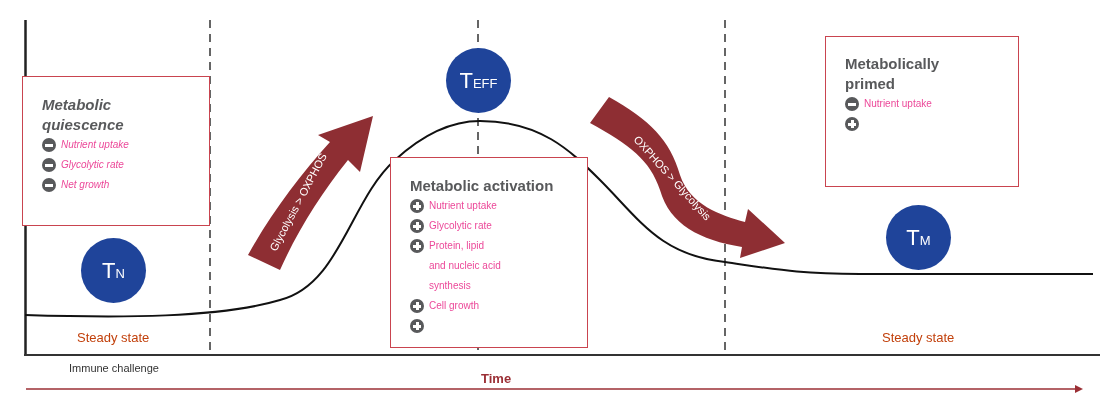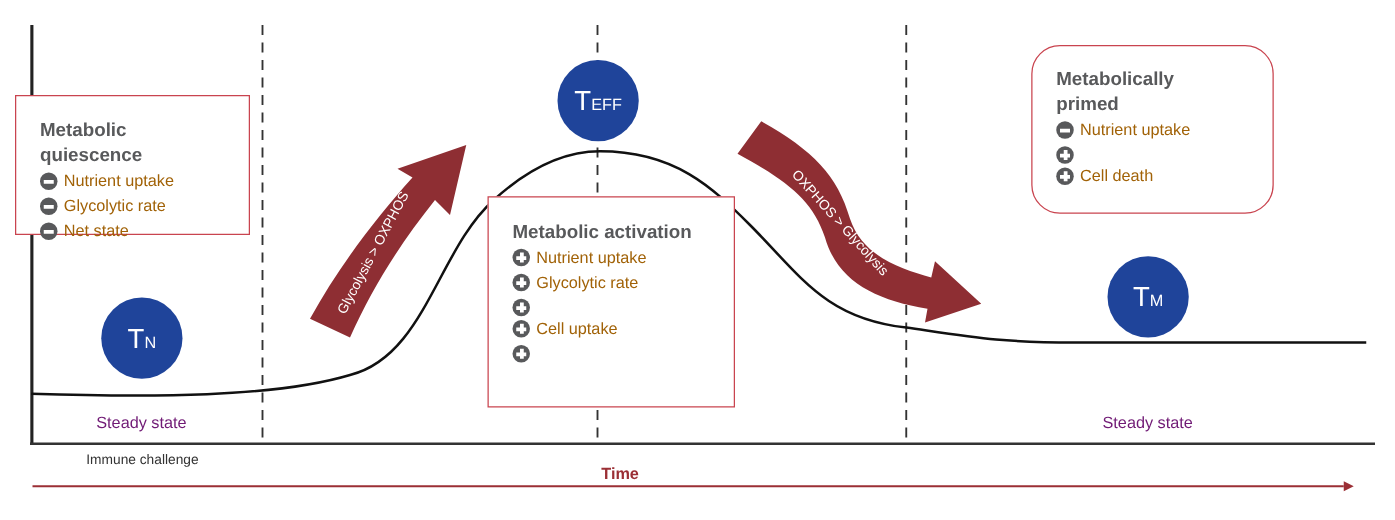--- a/index.html
+++ b/index.html
@@ -101,7 +101,7 @@
       </div>
   </div>
 
-  <div class="box" style="left:825px;top:36px;width:194px;height:135px;padding:17px 0 0 19px;border-radius:23px;">
+  <div class="box" style="left:825px;top:36px;width:194px;height:151px;padding:17px 0 0 19px;">
     <div class="title" style="white-space:pre-line">Metabolically
 primed</div>
     <div class="list">

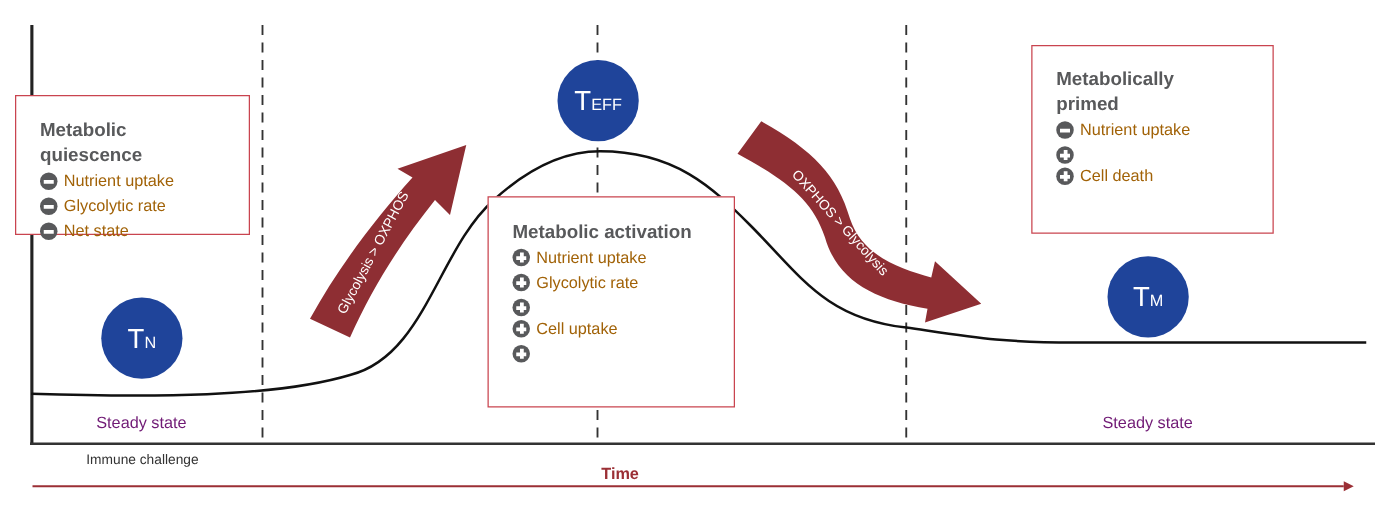--- a/index.html
+++ b/index.html
@@ -58,7 +58,7 @@
       <span class="sub">M</span>
   </div>
 
-  <div class="box" style="left:12px;top:76px;width:188px;height:112px;padding:18px 0 0 19px;">
+  <div class="box" style="left:22px;top:76px;width:188px;height:150px;padding:18px 0 0 19px;font-style:italic;">
     <div class="title" style="white-space:pre-line">Metabolic
 quiescence</div>
     <div class="list">

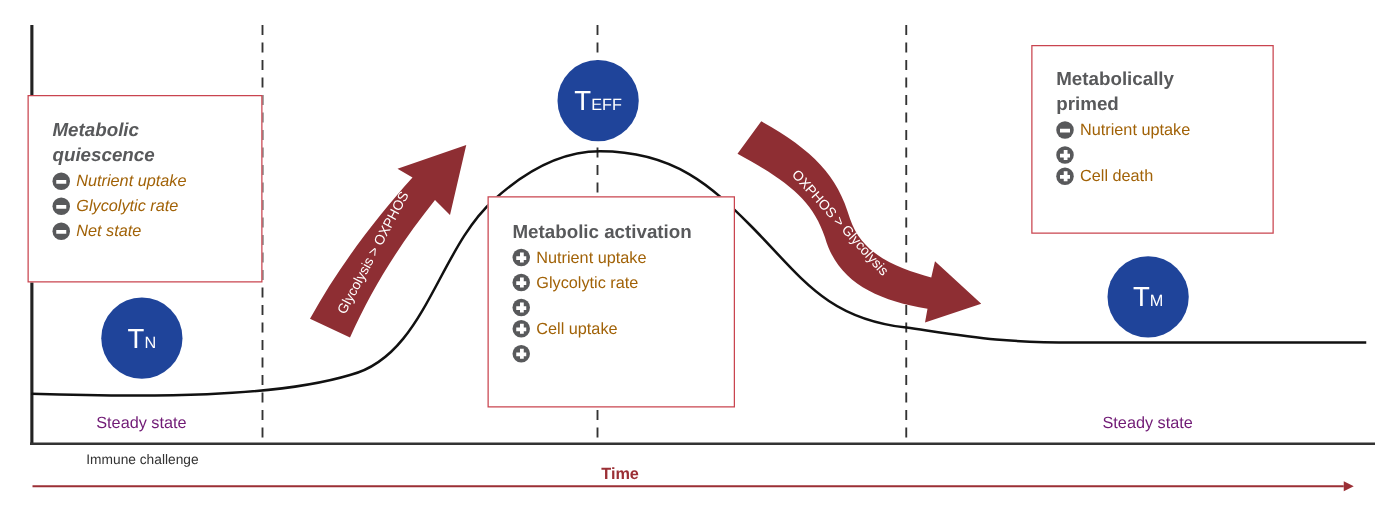--- a/index.html
+++ b/index.html
@@ -8,7 +8,7 @@
     svg text { font-family: "Liberation Sans", sans-serif; }
     .box { position: absolute; border: 1.5px solid #c9444f; background: #ffffff; color: #58595b; box-sizing: border-box; }
     .box .title { font-weight: bold; font-size: 15px; line-height: 20px; color: #58595b; }
-    .box .item { font-size: 13px; line-height: 20px; display: flex; align-items: flex-start; color: #a16207; }
+    .box .item { font-size: 10px; line-height: 20px; display: flex; align-items: flex-start; color: #ec4899; }
     .sign { display: inline-block; width: 14px; height: 14px; border-radius: 50%; background: #58595b; position: relative; margin-top: 3px; margin-right: 5px; flex: 0 0 auto; }
     .sign::before { content: ""; position: absolute; left: 3px; top: 5.5px; width: 8px; height: 3px; background: #fff; }
     .sign.plus::after { content: ""; position: absolute; left: 5.5px; top: 3px; width: 3px; height: 8px; background: #fff; }

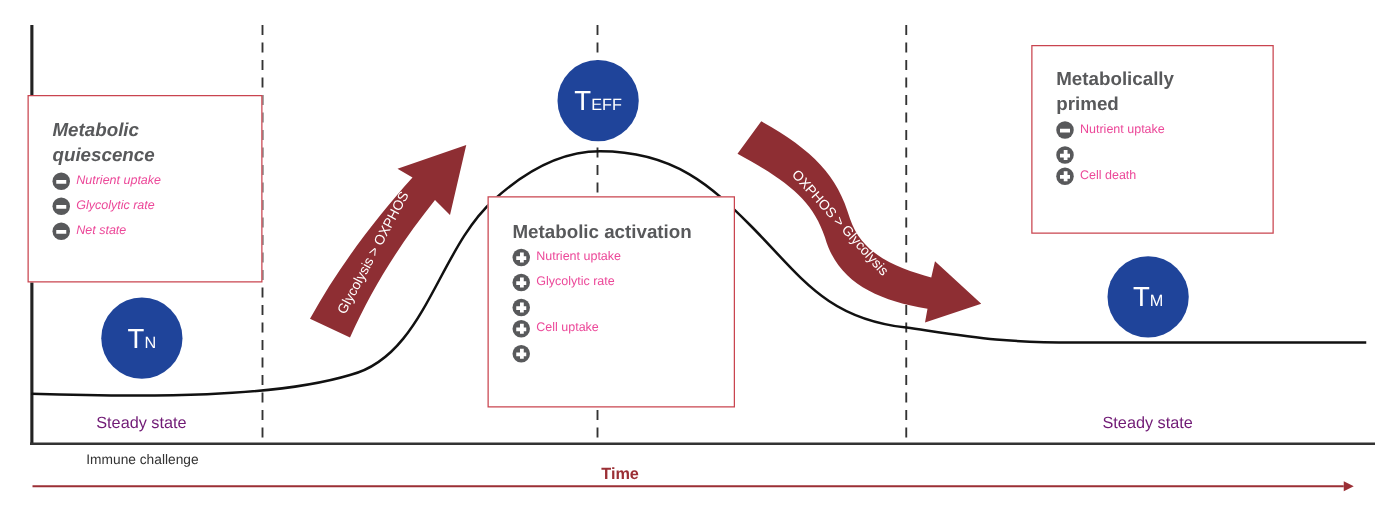--- a/index.html
+++ b/index.html
@@ -112,10 +112,6 @@
         <div class="item">
           <span class="sign plus"></span>
         </div>
-        <div class="item">
-          <span class="sign plus"></span>
-          <span class="label">Cell death</span>
-        </div>
       </div>
   </div>
 

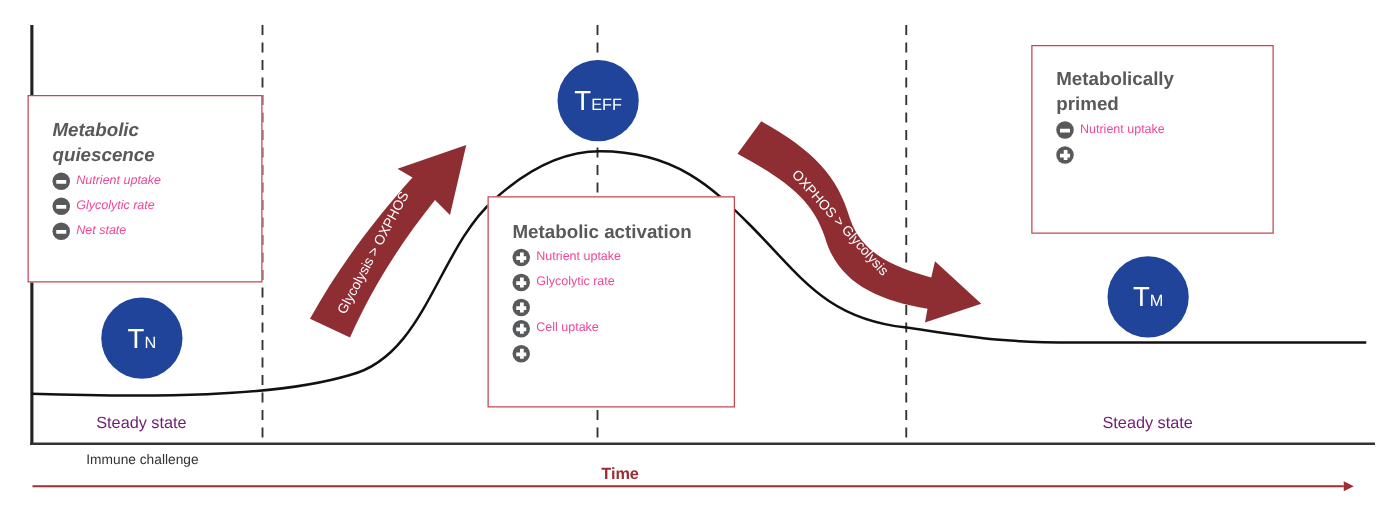--- a/index.html
+++ b/index.html
@@ -72,7 +72,7 @@
         </div>
         <div class="item">
           <span class="sign minus"></span>
-          <span class="label">Net state</span>
+          <span class="label">Net growth</span>
         </div>
       </div>
   </div>

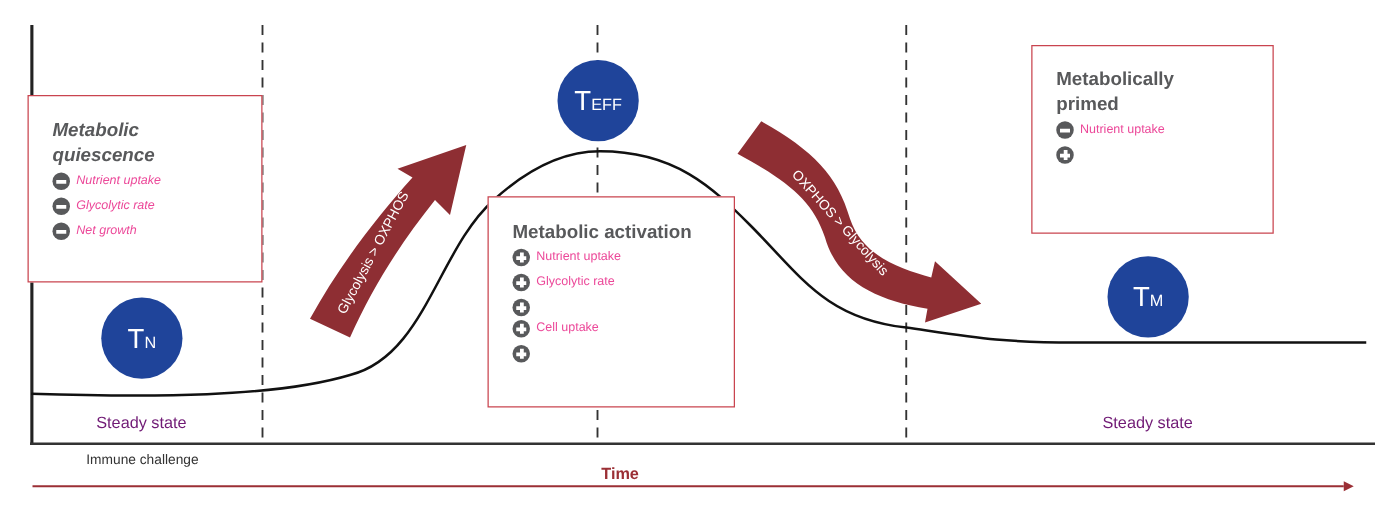--- a/index.html
+++ b/index.html
@@ -77,7 +77,7 @@
       </div>
   </div>
 
-  <div class="box" style="left:390px;top:157px;width:198px;height:169px;padding:18px 4px 0 19px;">
+  <div class="box" style="left:390px;top:157px;width:198px;height:191px;padding:18px 4px 0 19px;">
     <div class="title">Metabolic activation</div>
     <div class="list">
         <div class="item">

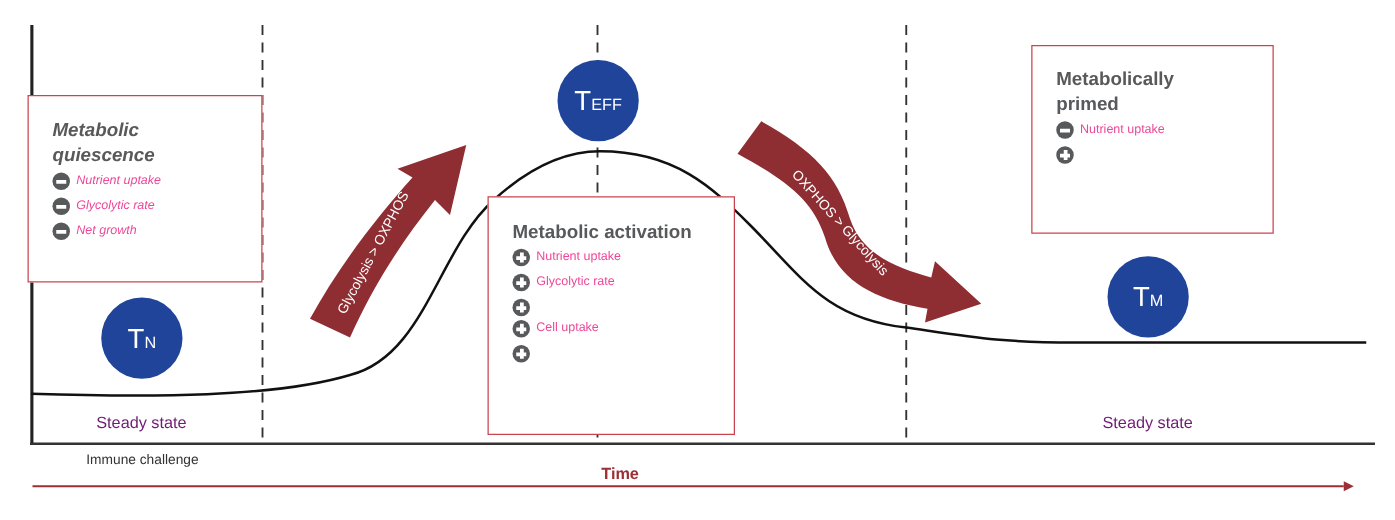--- a/index.html
+++ b/index.html
@@ -90,6 +90,9 @@
         </div>
         <div class="item">
           <span class="sign plus"></span>
+          <span class="label">Protein, lipid
+and nucleic acid
+synthesis</span>
         </div>
         <div class="item">
           <span class="sign plus"></span>

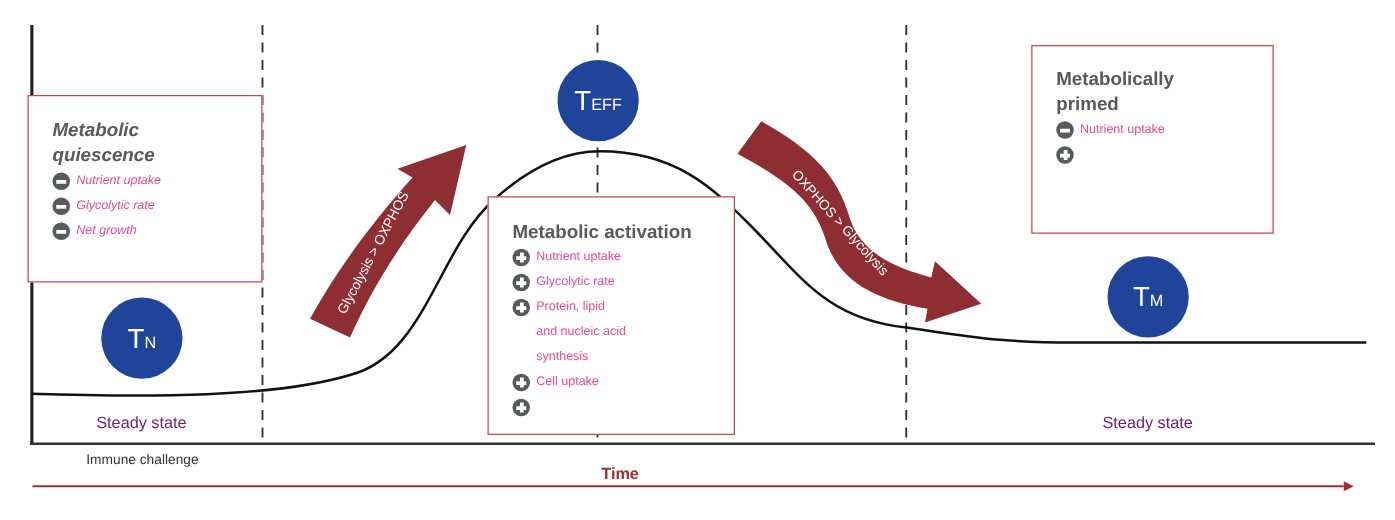--- a/index.html
+++ b/index.html
@@ -96,7 +96,7 @@
         </div>
         <div class="item">
           <span class="sign plus"></span>
-          <span class="label">Cell uptake</span>
+          <span class="label">Cell growth</span>
         </div>
         <div class="item">
           <span class="sign plus"></span>

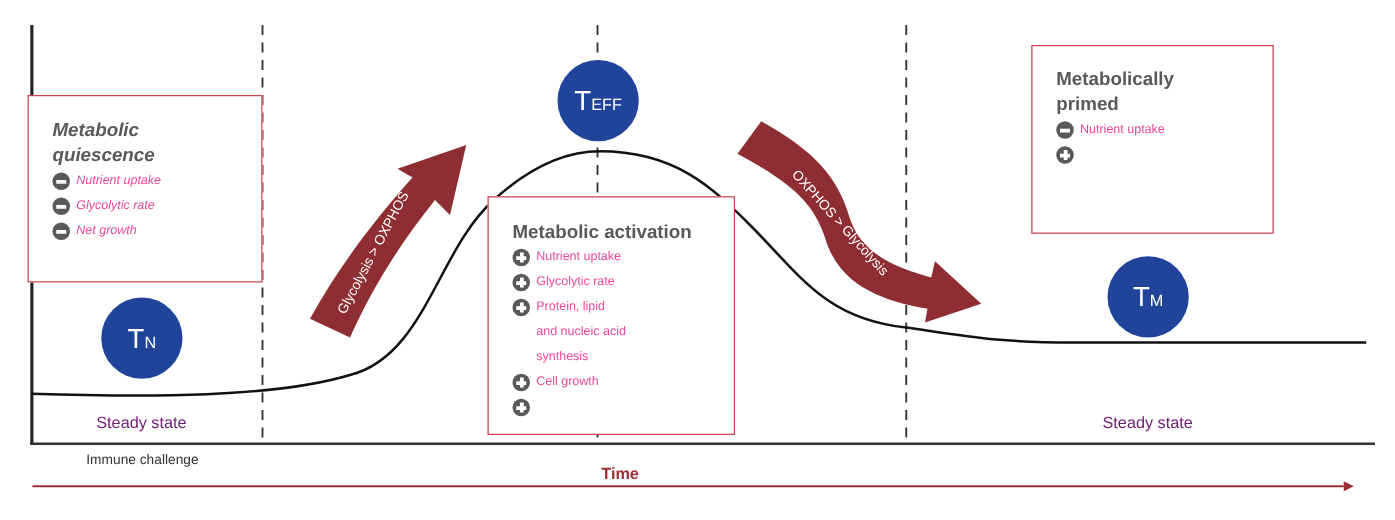--- a/index.html
+++ b/index.html
@@ -16,7 +16,7 @@
     .cell { position: absolute; border-radius: 50%; background: #1f449a; color: #fff; display: flex; align-items: center; justify-content: center; }
     .cell .t { font-size: 22px; }
     .cell .sub { font-size: 13px; margin-top: 5px; }
-    .axis-label { position: absolute; font-size: 13px; color: #701a75; }
+    .axis-label { position: absolute; font-size: 13px; color: #c2410c; }
     .small-label { position: absolute; font-size: 11px; color: #333; }
     .time-label { position: absolute; font-size: 13px; font-weight: bold; color: #9b2f35; }
   </style>

